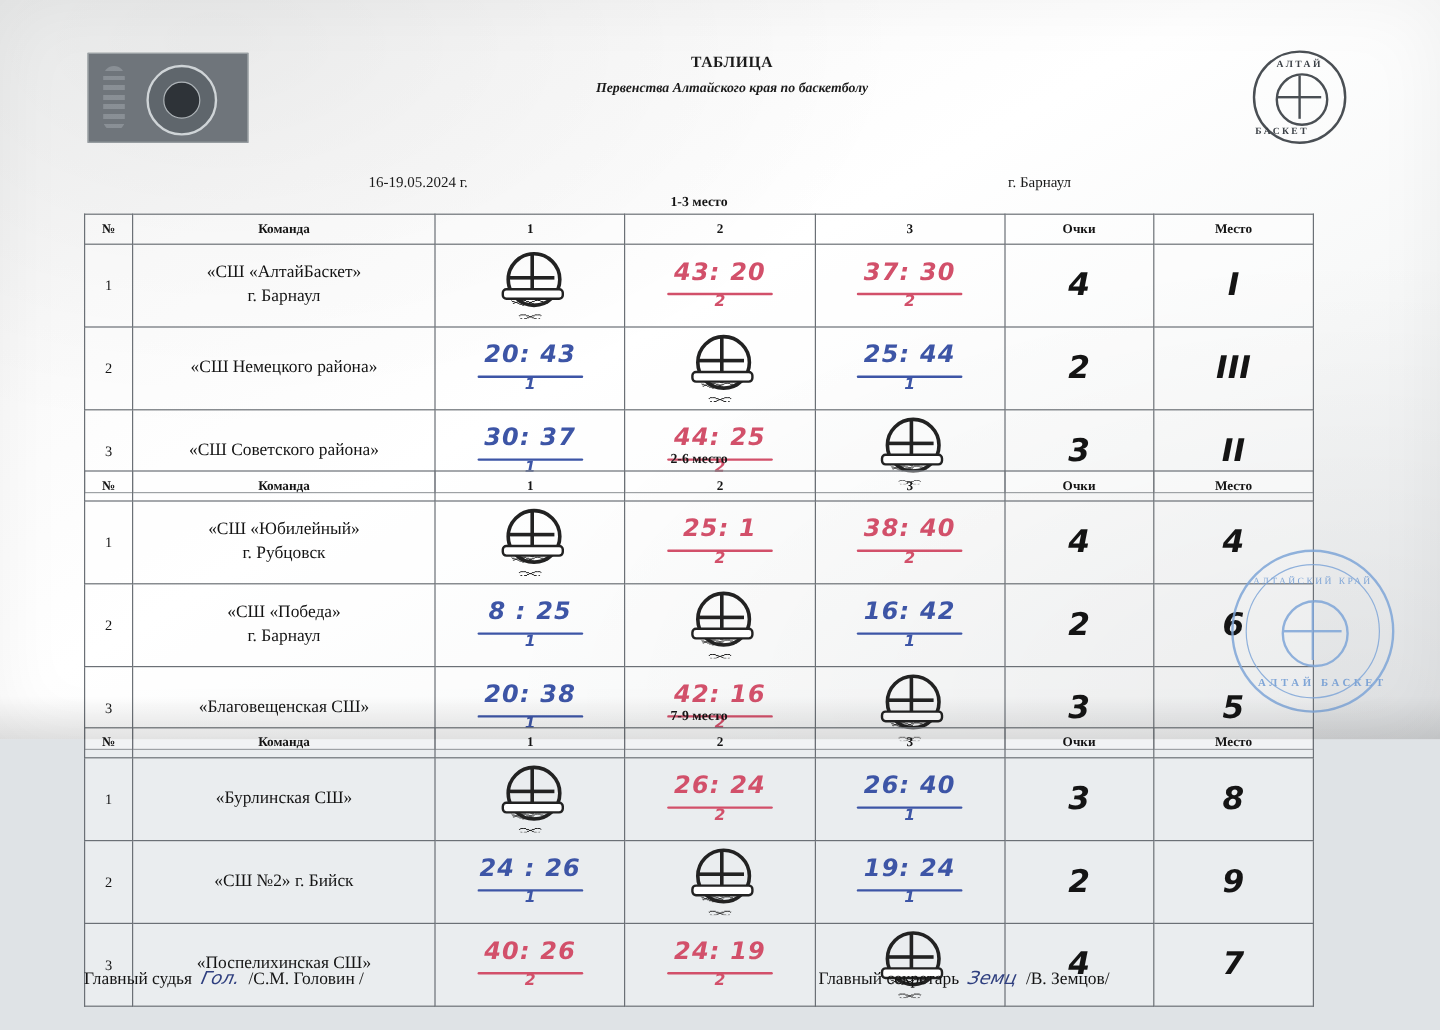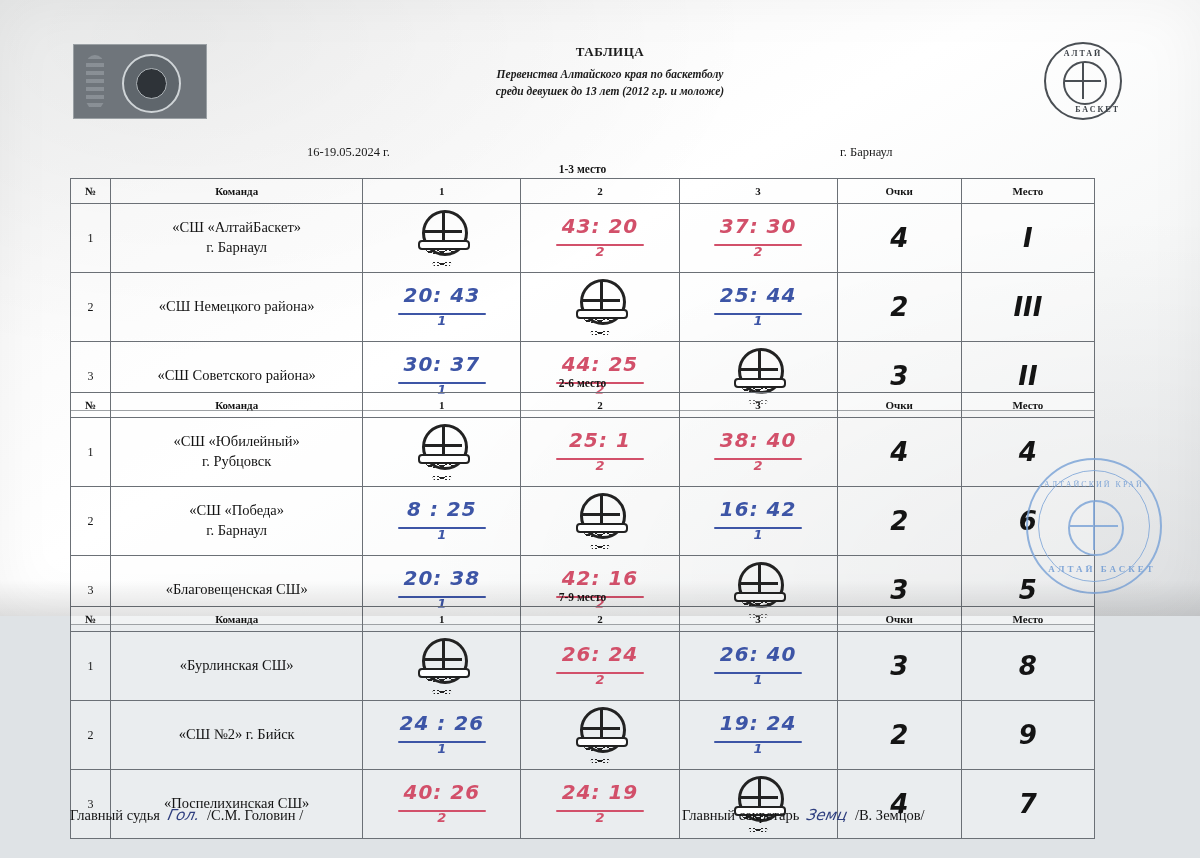--- a/index.html
+++ b/index.html
@@ -160,7 +160,6 @@
     <div class="title-main">ТАБЛИЦА</div>
     <div class="title-sub">
       <div>Первенства Алтайского края по баскетболу</div>
-      <div>среди девушек до 13 лет (2012 г.р. и моложе)</div>
     </div>
   </div>
 

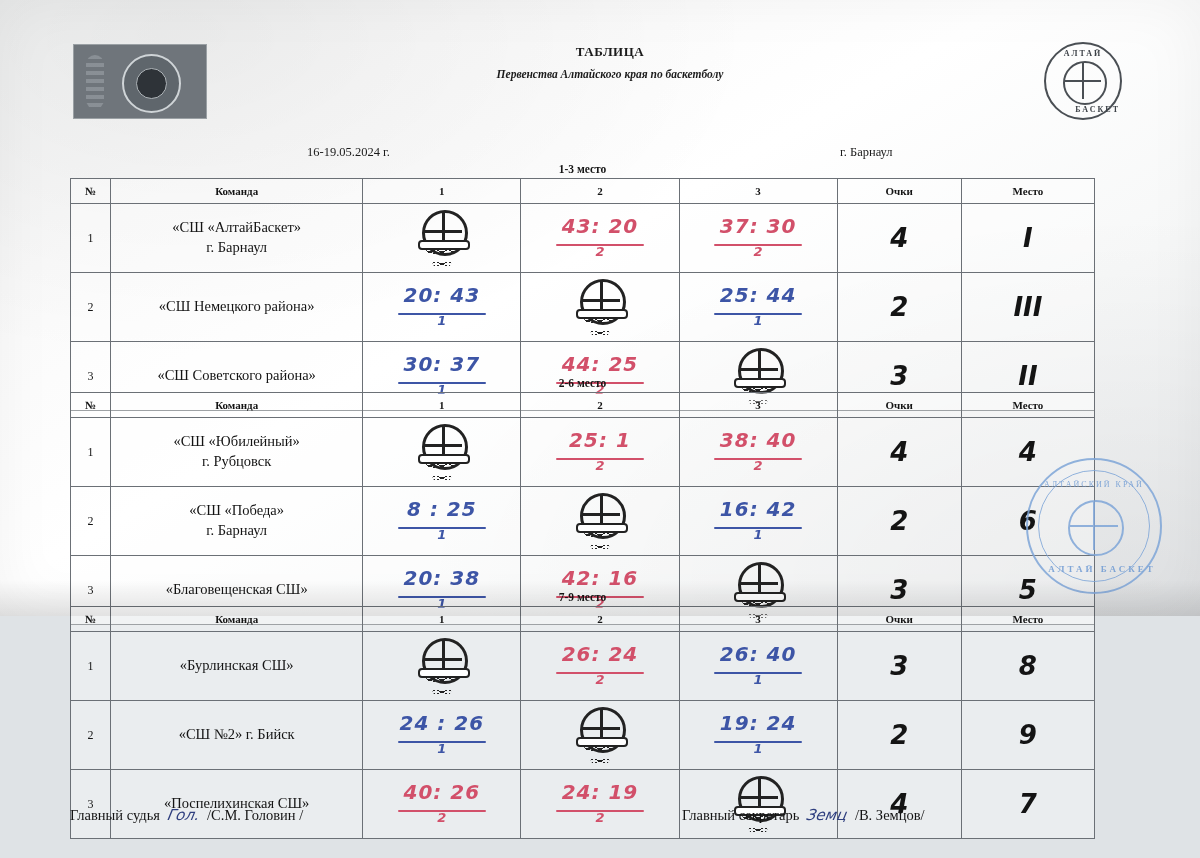--- a/index.html
+++ b/index.html
@@ -47,7 +47,7 @@
     border:2px solid #4a4f54;color:#3c4147;
   }
   .logo .lbl-top{position:absolute;left:0;right:0;top:5px;text-align:center;font-size:8px;letter-spacing:2px;font-weight:bold;}
-  .logo .lbl-bot{position:absolute;left:0;right:0;bottom:4px;text-align:right;font-size:8px;letter-spacing:2px;font-weight:bold;}
+  .logo .lbl-bot{position:absolute;left:0;right:0;bottom:4px;text-align:left;font-size:8px;letter-spacing:2px;font-weight:bold;}
   .logo .ball{
     position:absolute;left:17px;top:17px;width:40px;height:40px;border-radius:50%;
     border:2px solid #4a4f54;

